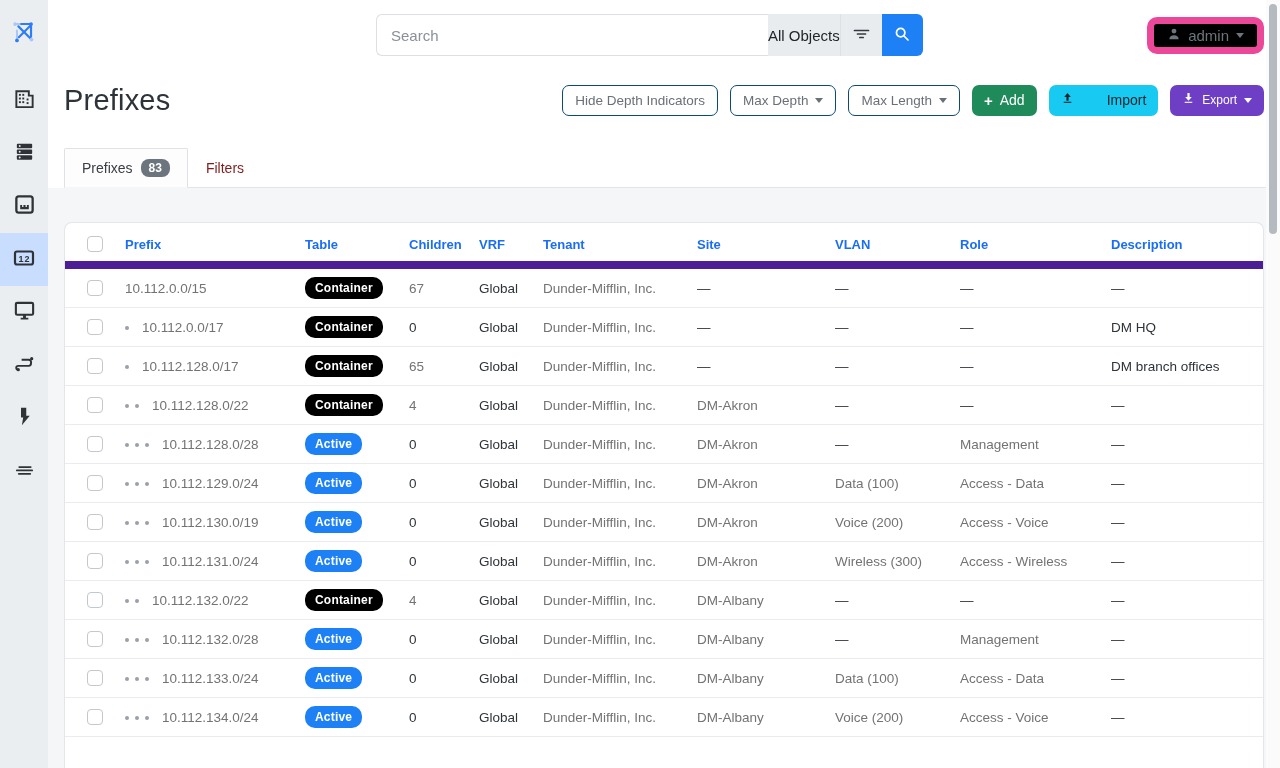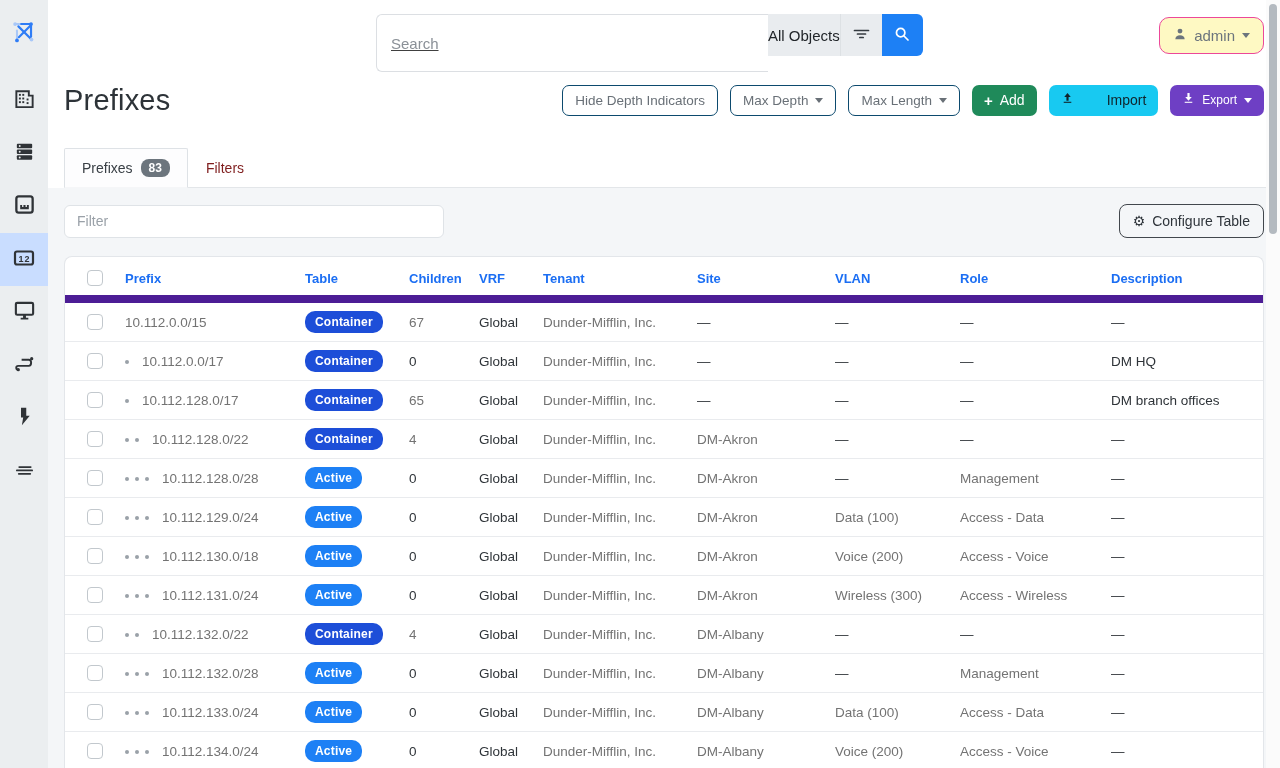--- a/index.html
+++ b/index.html
@@ -27,9 +27,9 @@
   .topbar { position:relative; height:70px; background:#fff; }
   .search-group { position:absolute; left:328px; top:14px; display:flex; height:42px; }
   .search-input {
-    width:392px; height:58px; border:1px solid #dcdfe3; border-right:none;
+    width:392px; height:42px; border:1px solid #dcdfe3; border-right:none;
     border-radius:6px 0 0 6px; padding:0 14px; font-size:15px; color:#404040;
-    font-family:"Liberation Sans", sans-serif; outline:none;text-decoration:underline;
+    font-family:"Liberation Sans", sans-serif; outline:none;
   }
   .search-input::placeholder { color:#8a9097; }
   .btn-scope {

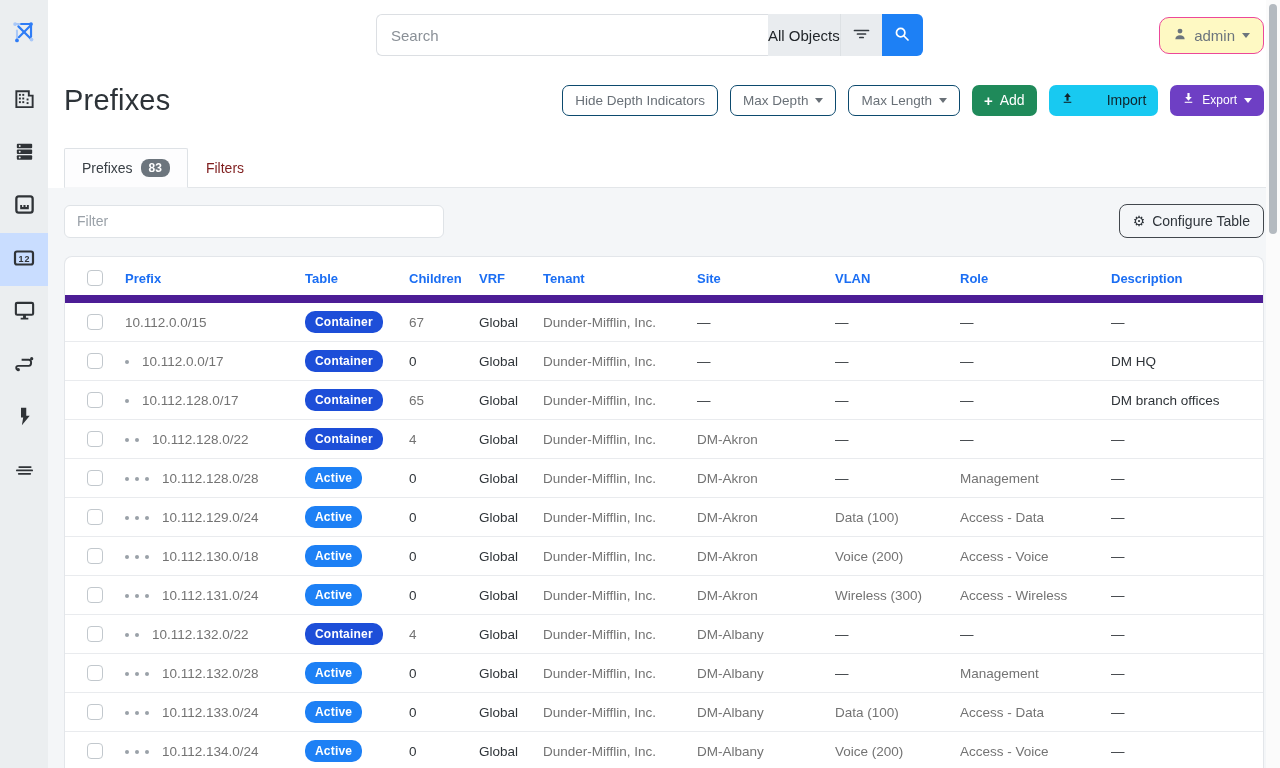--- a/index.html
+++ b/index.html
@@ -46,7 +46,7 @@
   }
   .user-btn {
     position:absolute; right:16px; top:17px; height:37px; padding:0 13px;
-    border:1px solid #ec4899; border-radius:10px; background:#fef9c3;
+    border:7px solid #ec4899; border-radius:10px; background:#000000;
     display:flex; align-items:center; gap:7px; color:#6c757d; font-size:15px; cursor:pointer;
   }
   .caret { width:0; height:0; border-left:4px solid transparent; border-right:4px solid transparent; border-top:5px solid currentColor; display:inline-block; }

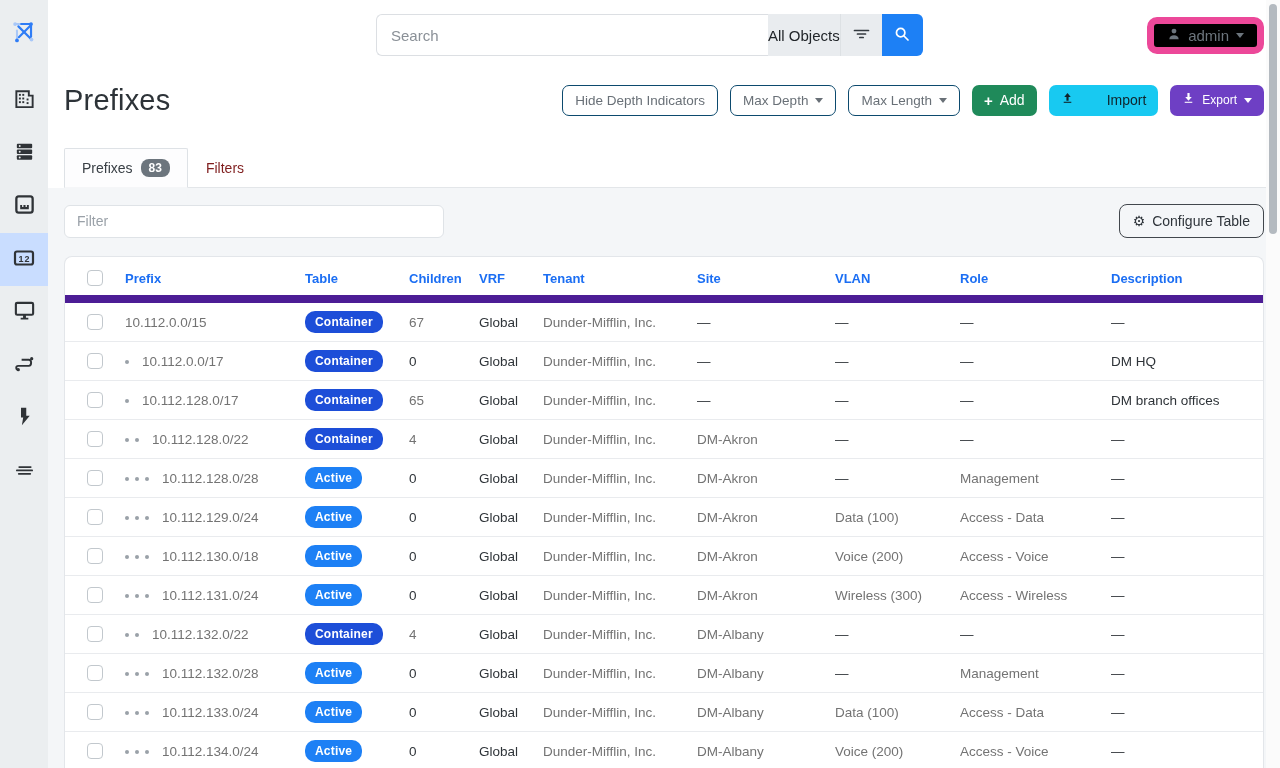--- a/index.html
+++ b/index.html
@@ -322,13 +322,6 @@
   </div>
 
   <div class="panel">
-    <div class="controls-row">
-      <input class="filter-input" type="text" placeholder="Filter" style="">
-      <button class="btn-configure">
-        <span class="gear-glyph">⚙</span>
-        <span>Configure Table</span>
-      </button>
-    </div>
 
     <div class="card">
       <table>

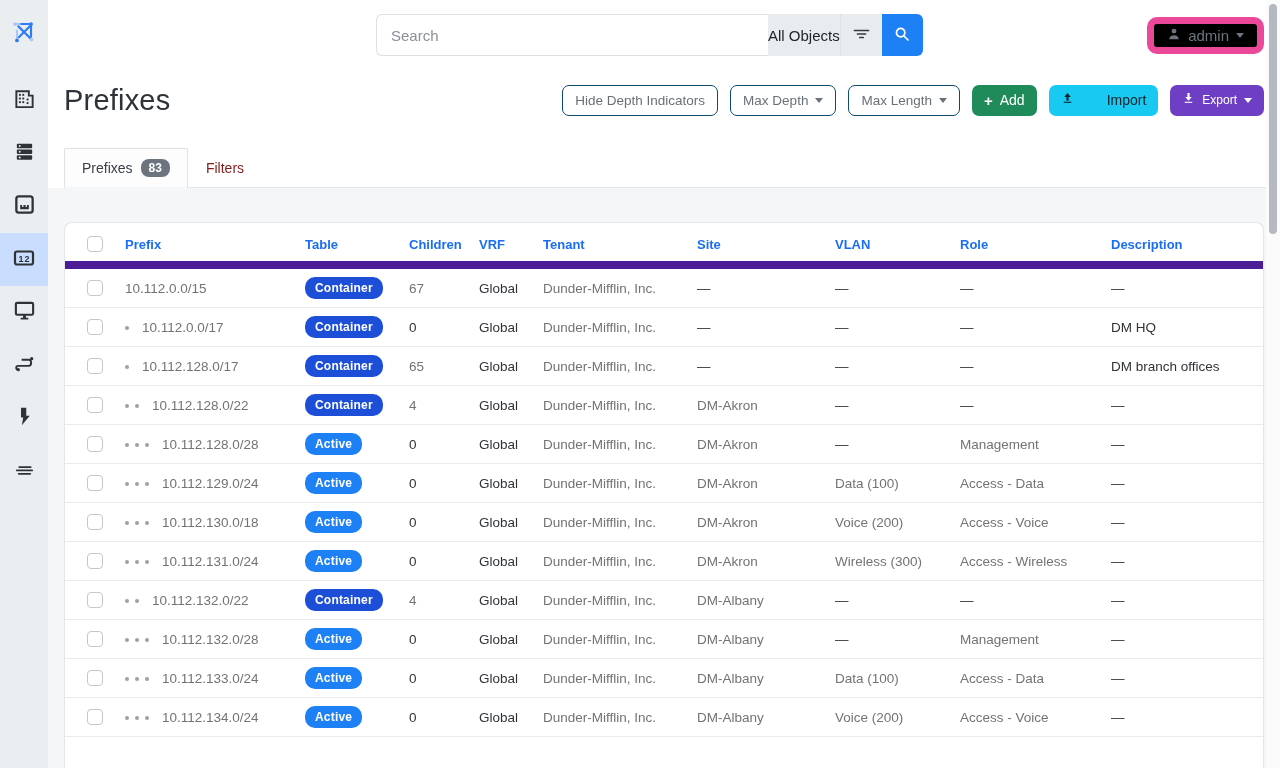--- a/index.html
+++ b/index.html
@@ -113,7 +113,7 @@
     display:inline-block; padding:5px 10px; border-radius:10px; color:#fff;
     font-size:12px; font-weight:bold; line-height:1; letter-spacing:.2px;
   }
-  .badge-container { background:#1d4ed8; }
+  .badge-container { background:#000000; }
   .badge-active { background:#1d80f5; }
   .dots { display:inline-block; margin-right:7px; }
   .dot {

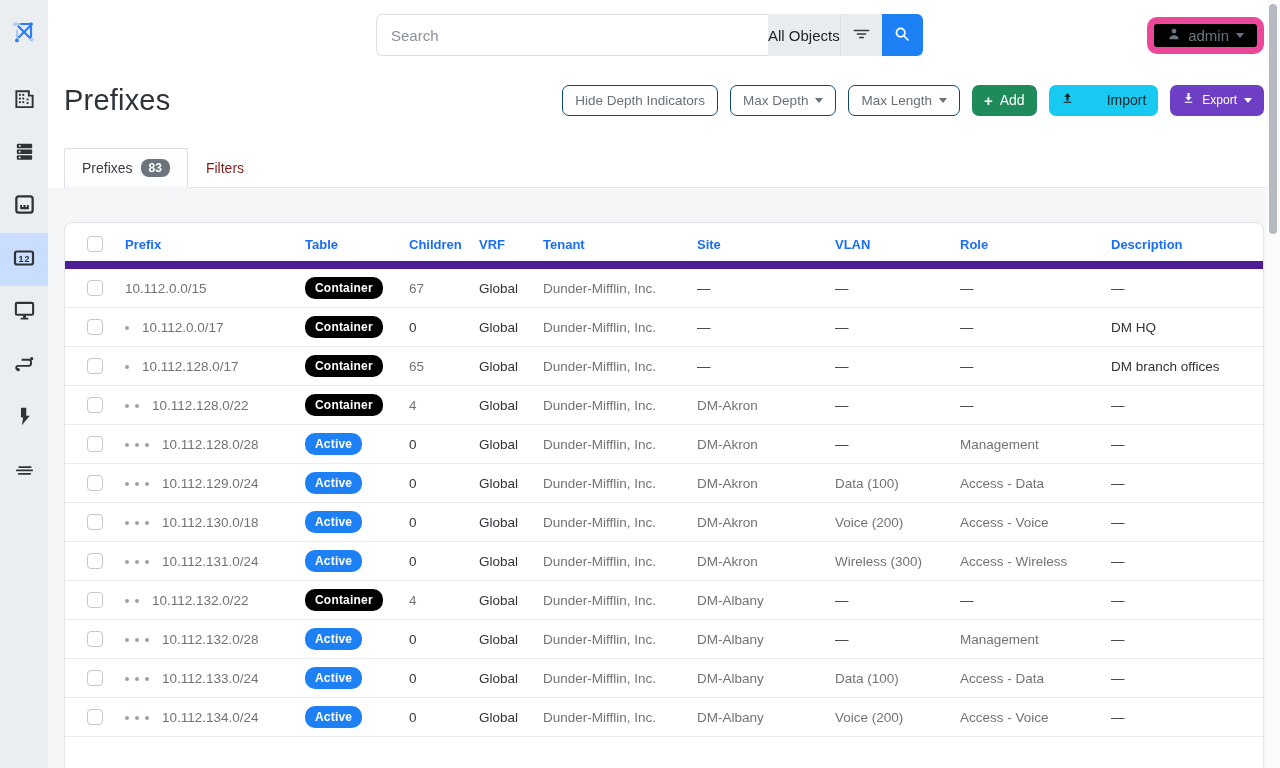--- a/index.html
+++ b/index.html
@@ -442,7 +442,7 @@
               <td class="c-check">
                 <input type="checkbox" class="cb" style="">
               </td>
-              <td><span class="dots"><span class="dot"></span><span class="dot"></span><span class="dot"></span></span><a href="#" class="lnk">10.112.130.0/18</a></td>
+              <td><span class="dots"><span class="dot"></span><span class="dot"></span><span class="dot"></span></span><a href="#" class="lnk">10.112.130.0/19</a></td>
               <td><span class="badge badge-active">Active</span></td>
               <td><span>0</span></td>
               <td><span>Global</span></td>

